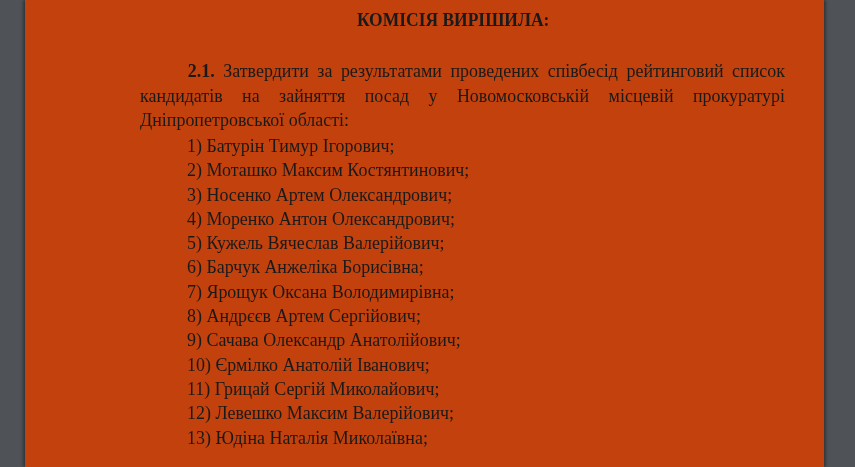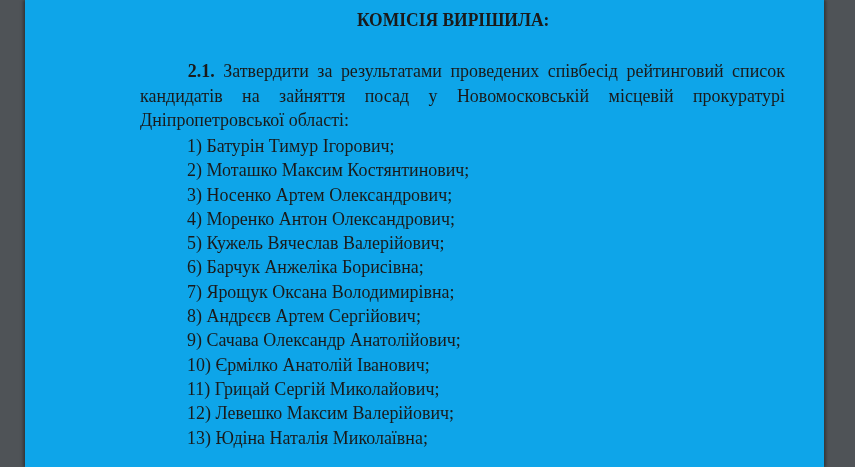--- a/index.html
+++ b/index.html
@@ -22,7 +22,7 @@
       top: 0;
       width: 799px;
       height: 467px;
-      background: #0ea5e9;
+      background: #c2410c;
       box-shadow: -2px 0 3px rgba(0,0,0,0.35), 2px 0 3px rgba(0,0,0,0.35);
       font-family: "Liberation Serif", "DejaVu Serif", serif;
       color: #1a1a1a;

